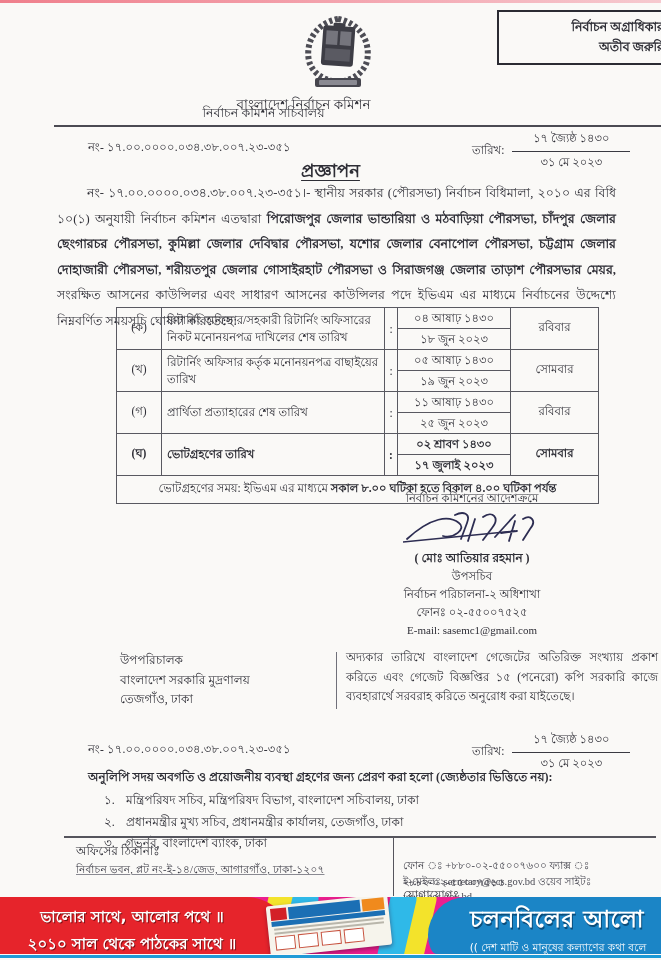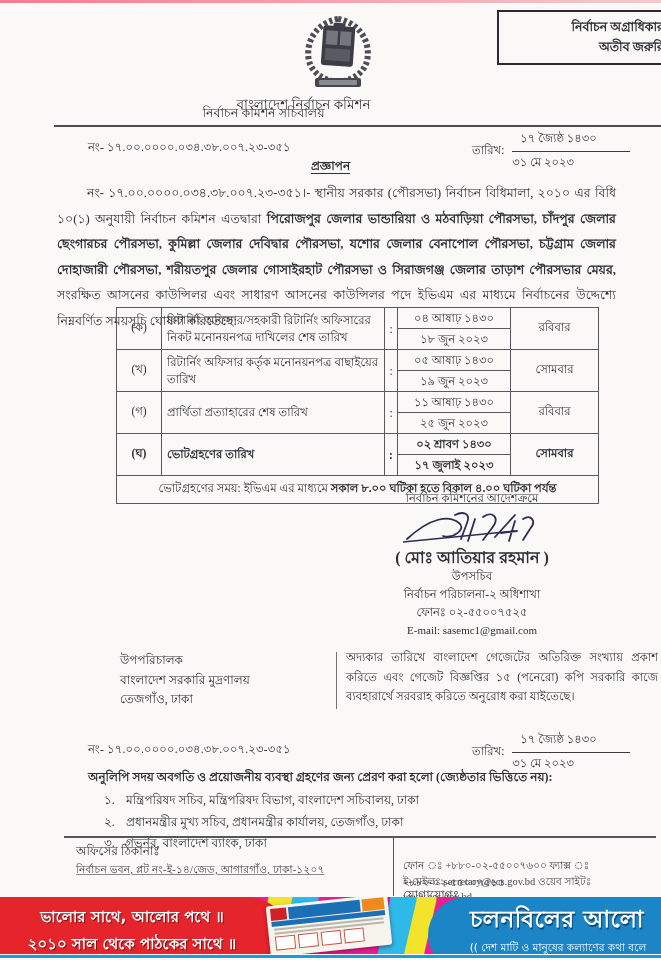--- a/index.html
+++ b/index.html
@@ -21,7 +21,7 @@
 
   .memo1{left:88px;top:139px;font-size:11.5px;letter-spacing:.2px;}
   .dateblk{top:130px;left:472px;display:flex;align-items:center;gap:8px;font-size:11.5px;}
-  .frac{min-width:118px;}
+  .frac{text-align:center;min-width:118px;}
   .frac .ft{padding:0 8px 2px;border-bottom:1.5px solid #3a3a42;}
   .frac .fb{padding-top:2px;}
 

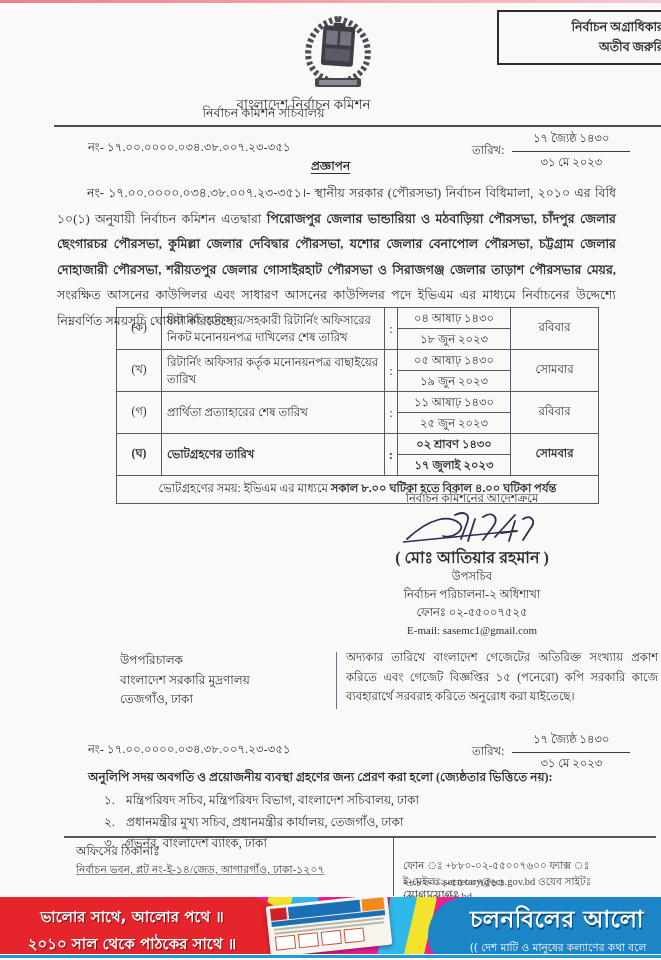--- a/index.html
+++ b/index.html
@@ -25,7 +25,7 @@
   .frac .ft{padding:0 8px 2px;border-bottom:1.5px solid #3a3a42;}
   .frac .fb{padding-top:2px;}
 
-  .title{left:0;top:157px;width:661px;text-align:center;font-size:12px;font-weight:bold;
+  .title{left:0;top:157px;width:661px;text-align:center;font-size:18px;font-weight:bold;
          text-decoration:underline;text-underline-offset:3px;}
 
   .bodyp{left:57px;top:181px;width:559px;font-size:12.5px;line-height:25.5px;

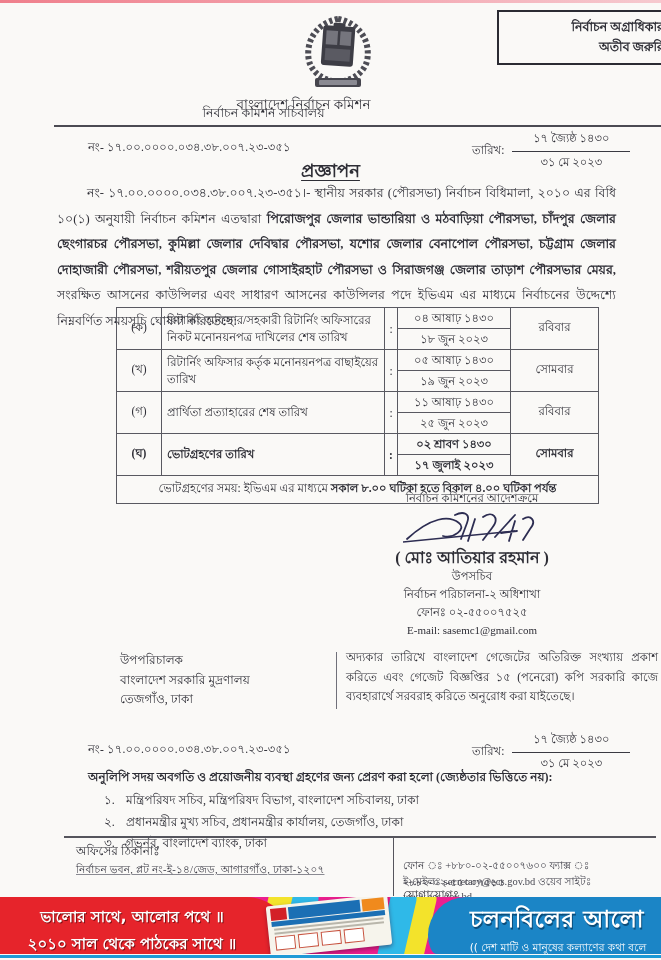--- a/index.html
+++ b/index.html
@@ -50,7 +50,7 @@
   
   .signoff{left:366px;top:489px;width:212px;text-align:center;font-size:11.5px;line-height:18px;}
   .signoff .sigimg{margin:2px auto -2px;display:block;}
-  .signoff .name{font-weight:bold;font-size:16px;}
+  .signoff .name{font-weight:bold;font-size:12px;}
   .signoff .email{font-family:"Liberation Serif",serif;font-size:11px;}
 
   

